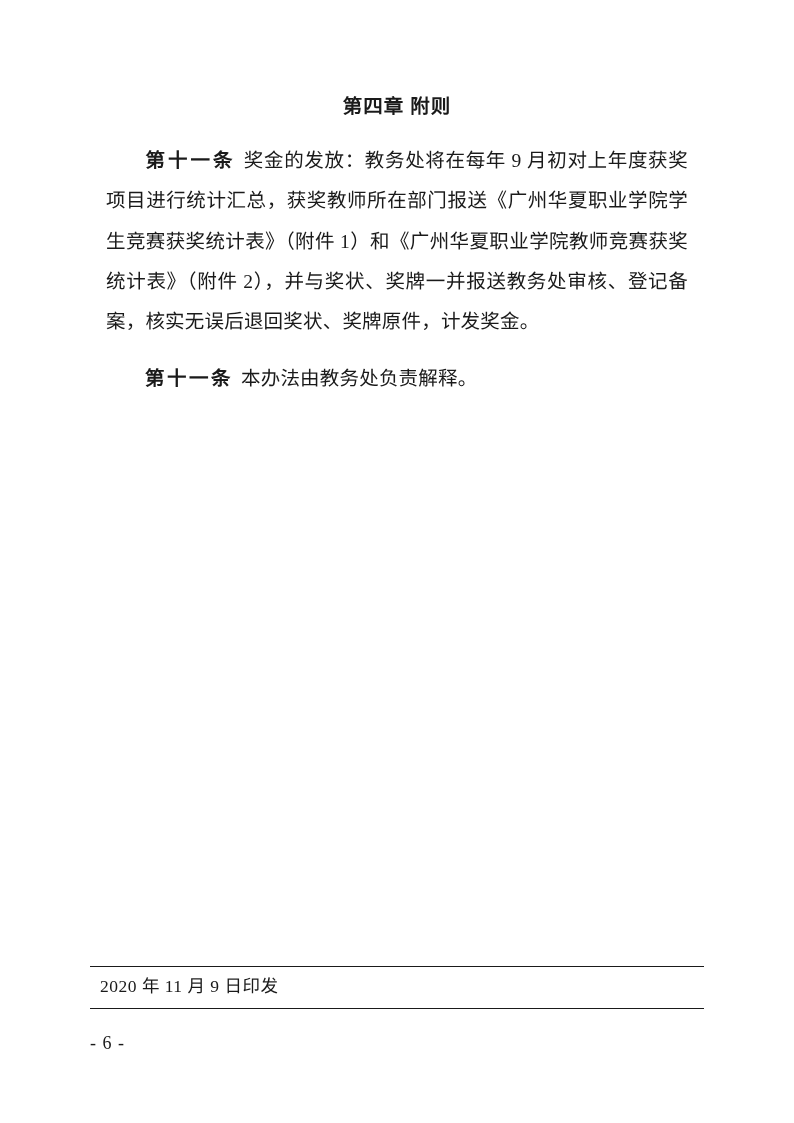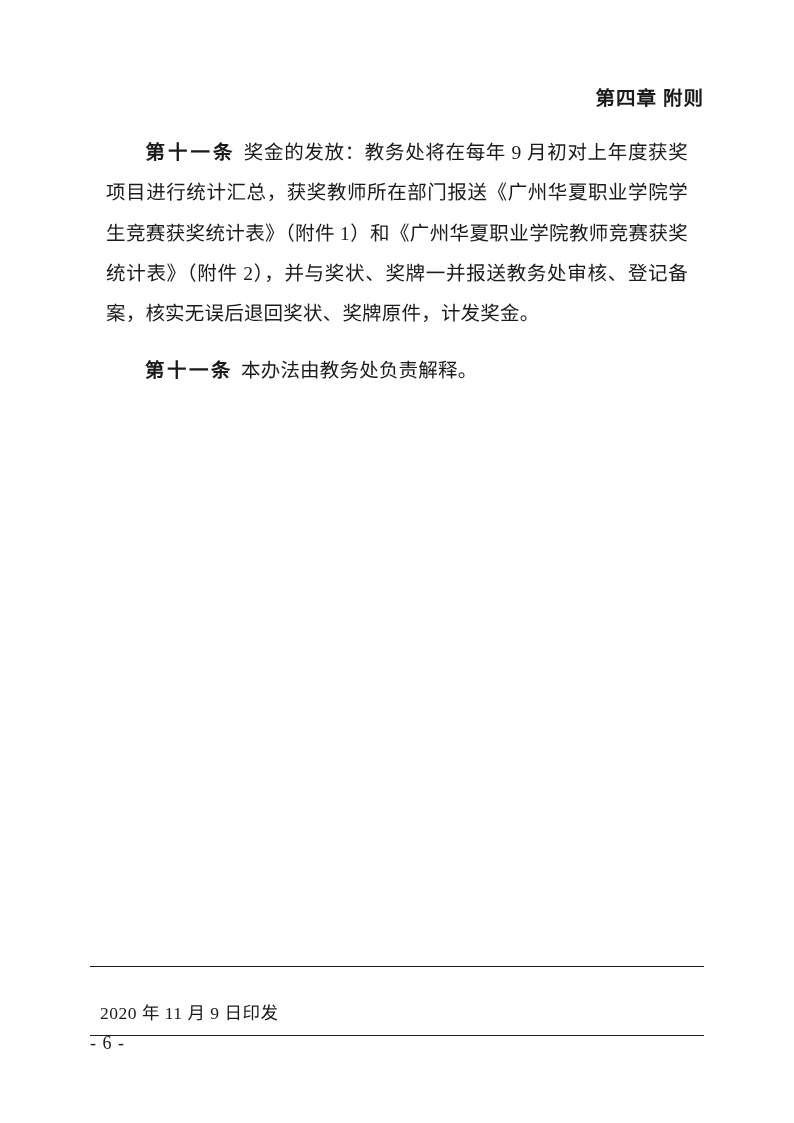--- a/index.html
+++ b/index.html
@@ -31,11 +31,11 @@
     width: 614px;
   }
   .chapter-title {
-    text-align: right;
+    text-align: center;
     font-size: 19.5px;
     font-weight: bold;
     letter-spacing: 1px;
-    margin: 0 0 14px 0;
+    margin: 8px 0 14px 0;
     line-height: 1.9;
   }
   p.para {

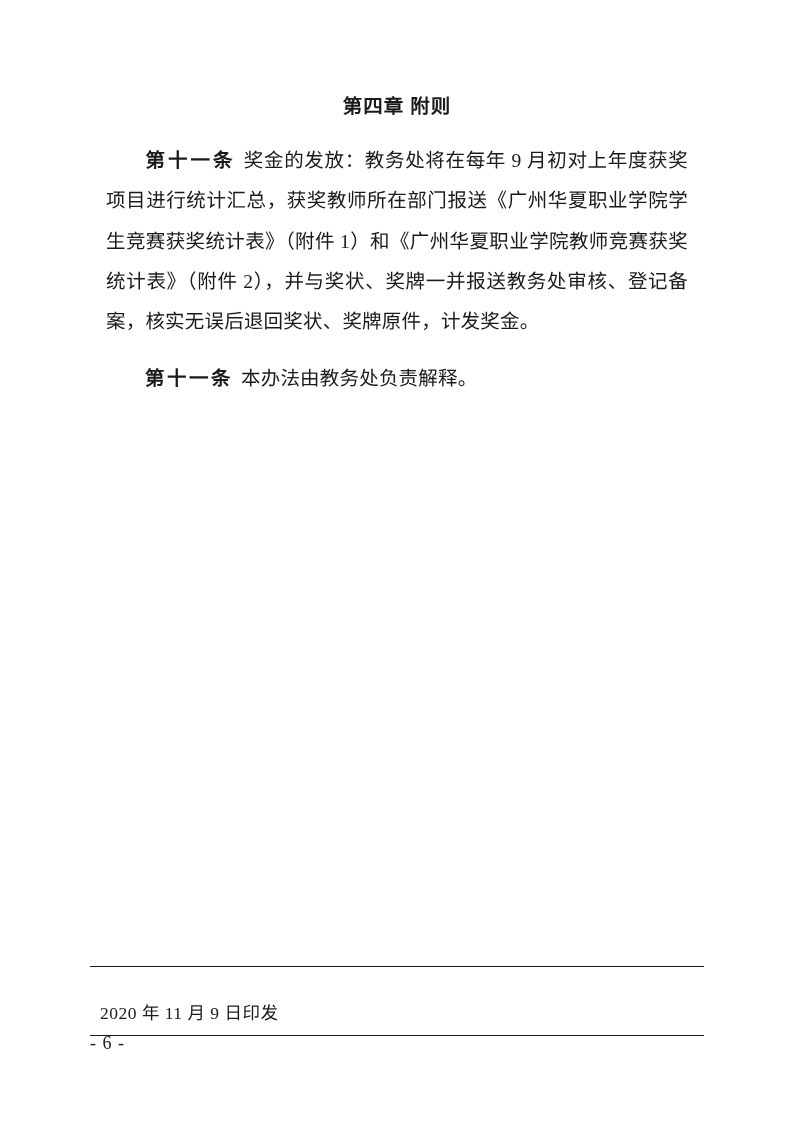--- a/index.html
+++ b/index.html
@@ -88,7 +88,6 @@
   .footer-right {
     letter-spacing: 0.5px;
     padding-right: 22px;
-    margin-top: 27px;
   }
   .page-number {
     position: absolute;

